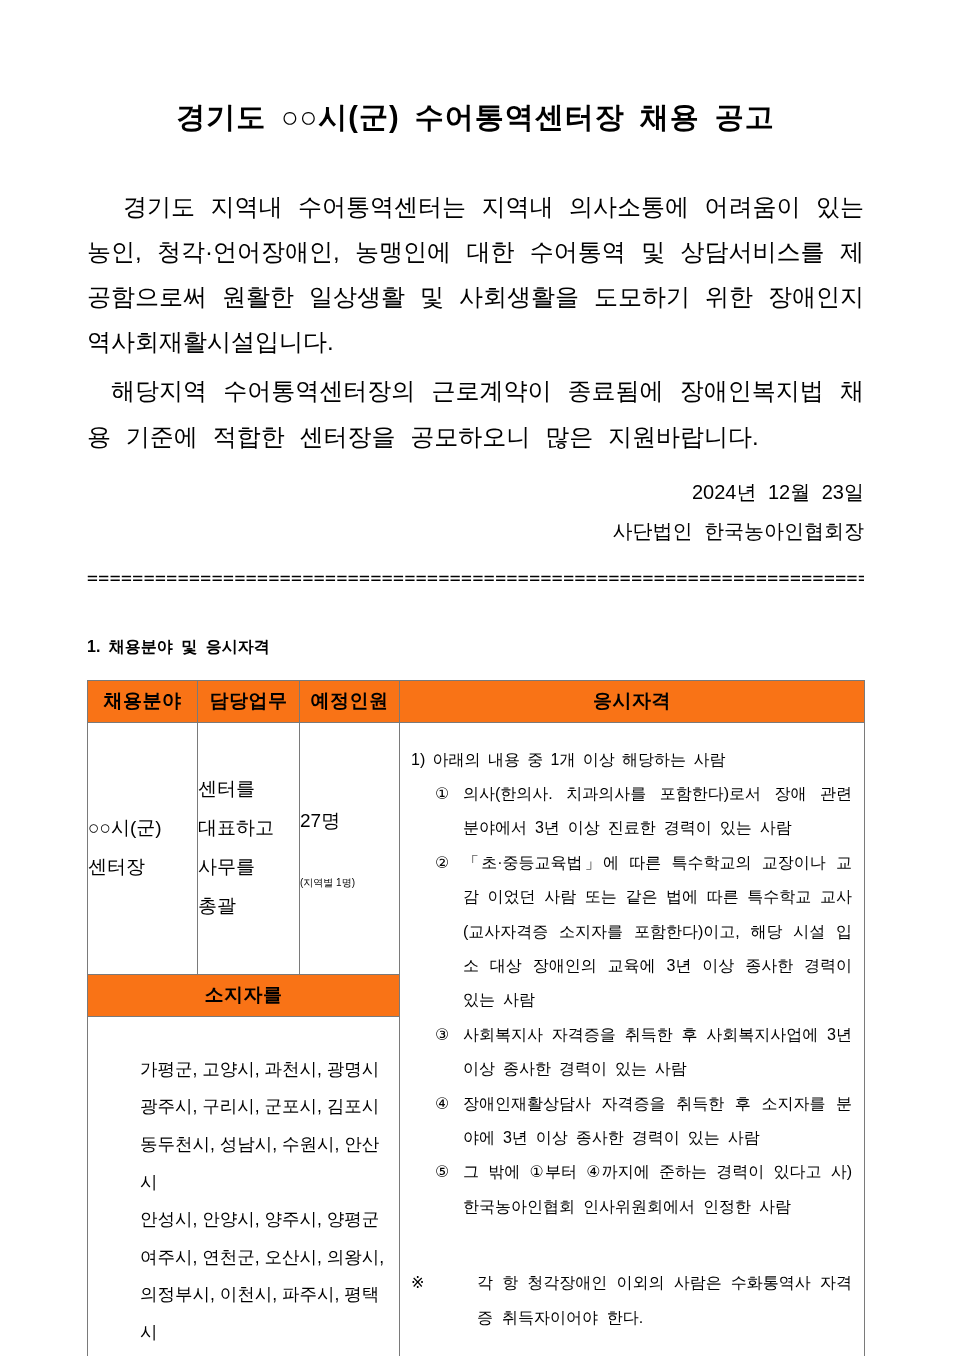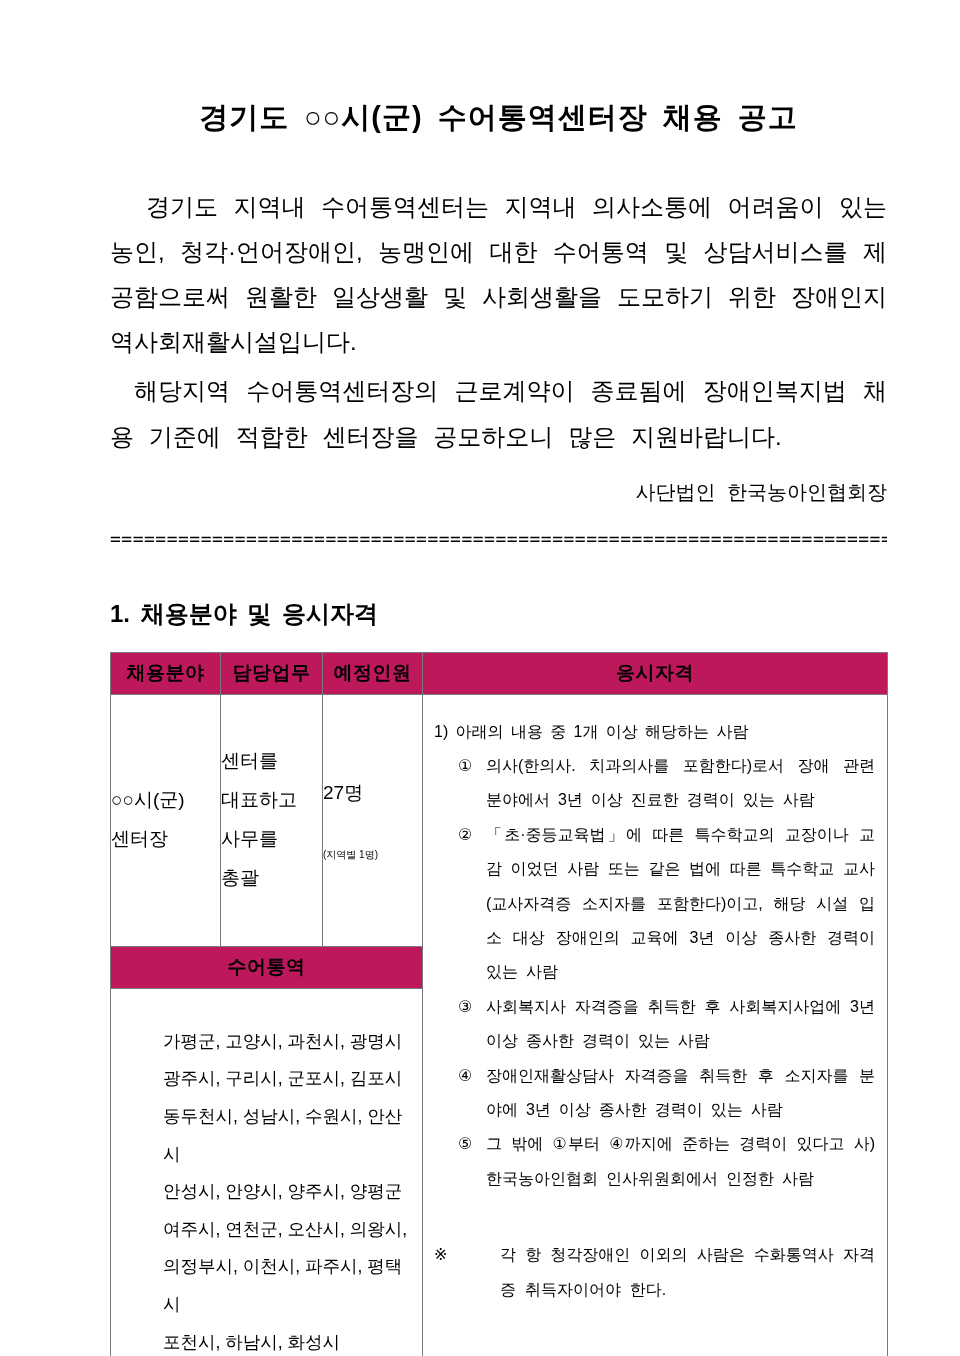--- a/index.html
+++ b/index.html
@@ -14,7 +14,7 @@
   }
   .page {
     position: absolute;
-    left: 110px;
+    left: 87px;
     top: 0;
     width: 777px;
     height: 1280px;

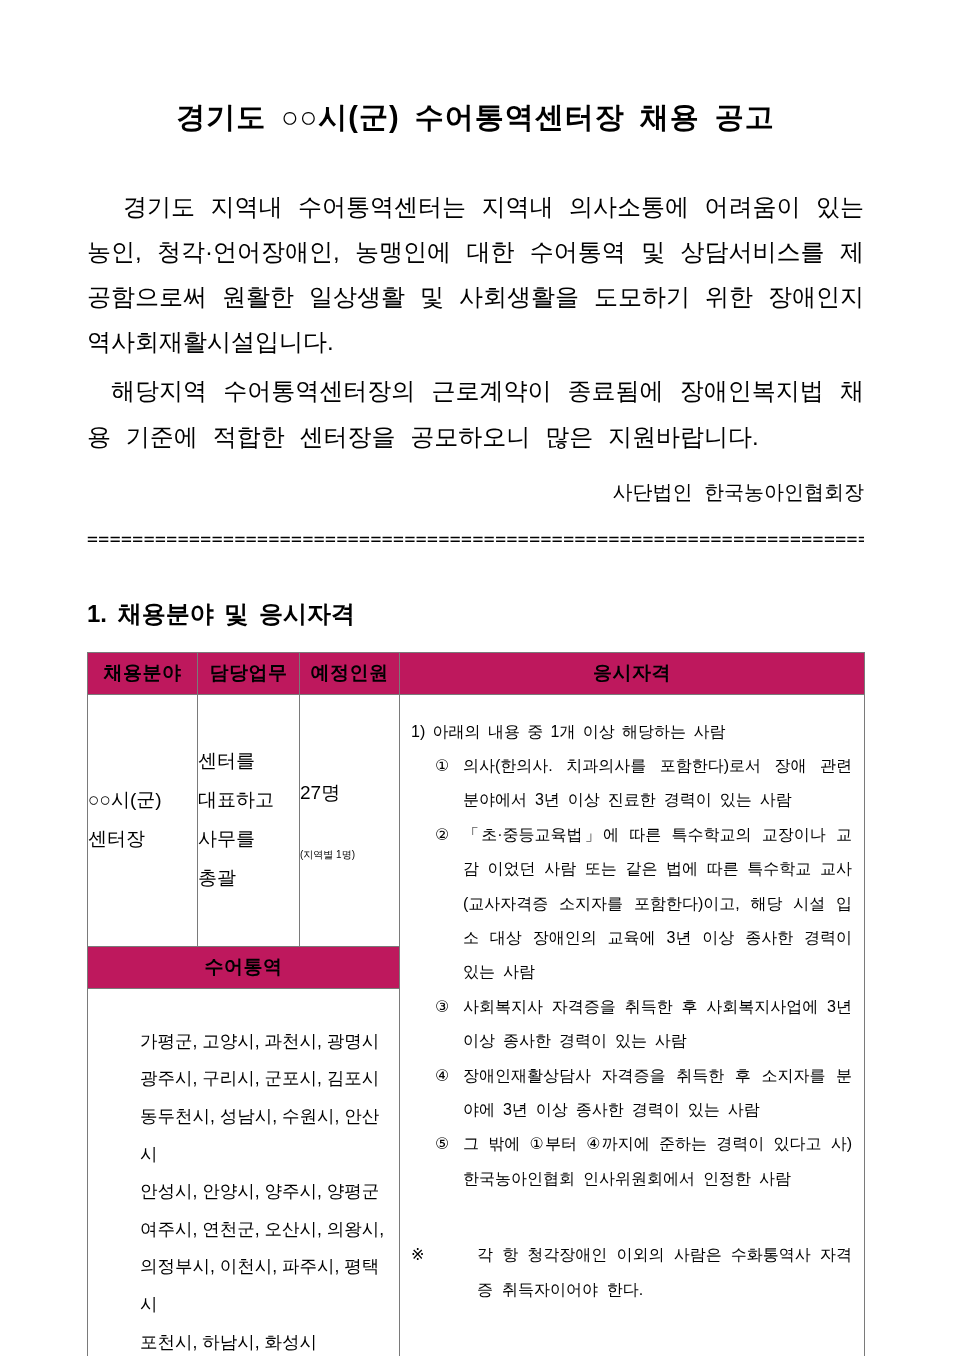--- a/index.html
+++ b/index.html
@@ -138,6 +138,7 @@
   </div>
 
   <div class="sign-block">
+    <div>2024년 12월 23일</div>
     <div>사단법인 한국농아인협회장</div>
   </div>
 

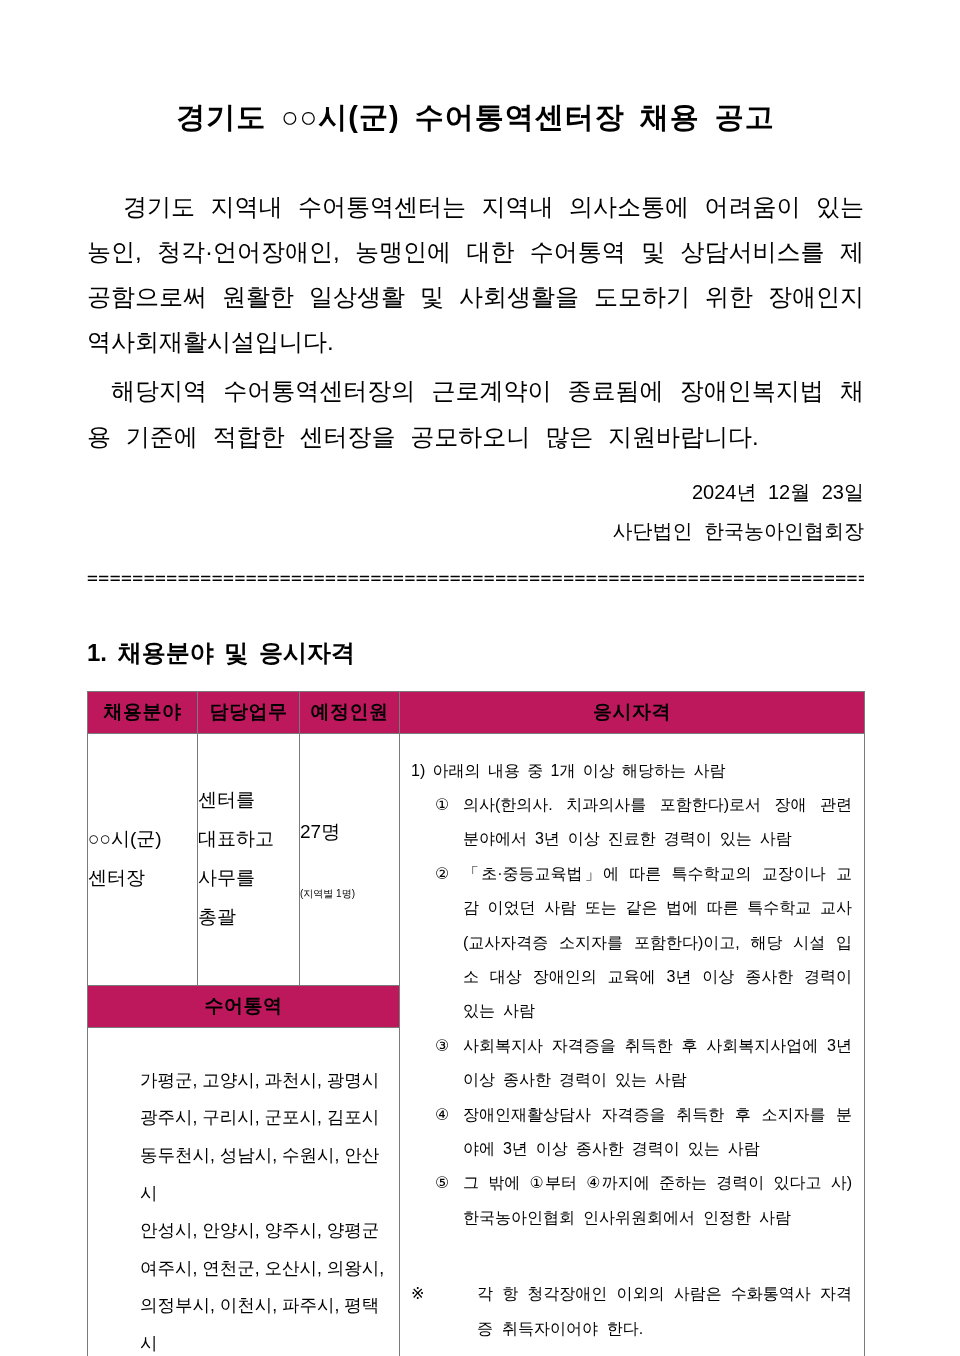--- a/index.html
+++ b/index.html
@@ -56,7 +56,7 @@
   }
   .section-heading {
     margin-top: 44px;
-    font-size: 24px;
+    font-size: 16px;
     font-weight: bold;
     word-spacing: 4px;
   }

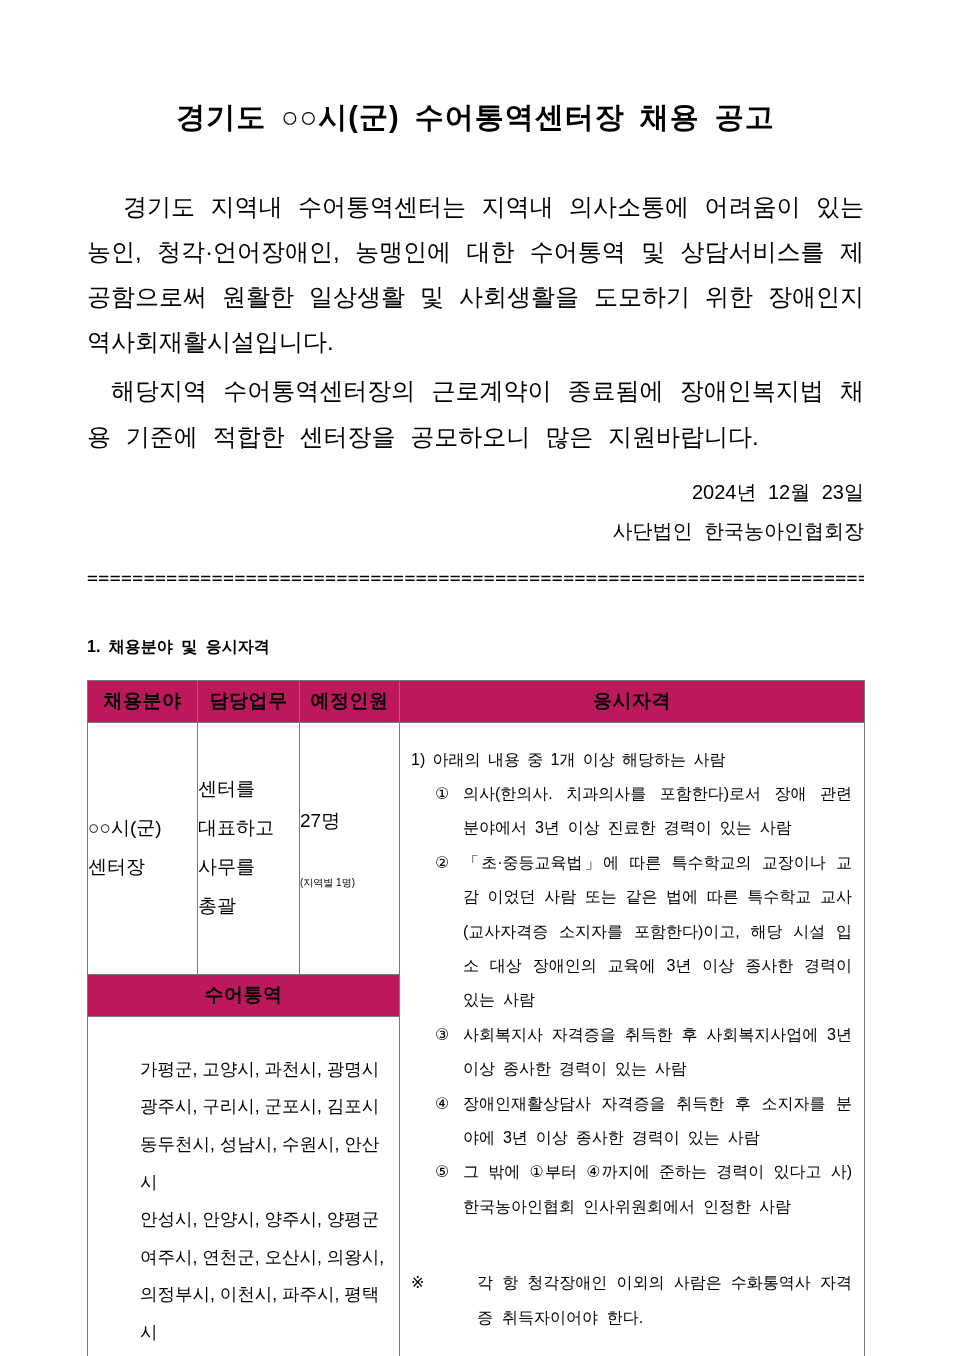--- a/index.html
+++ b/index.html
@@ -70,7 +70,7 @@
     border: 1px solid #7a7a7a;
   }
   th.hdr, td.region-hdr {
-    background: #be185d;
+    background: #f97316;
     font-size: 19px;
     font-weight: bold;
     text-align: center;

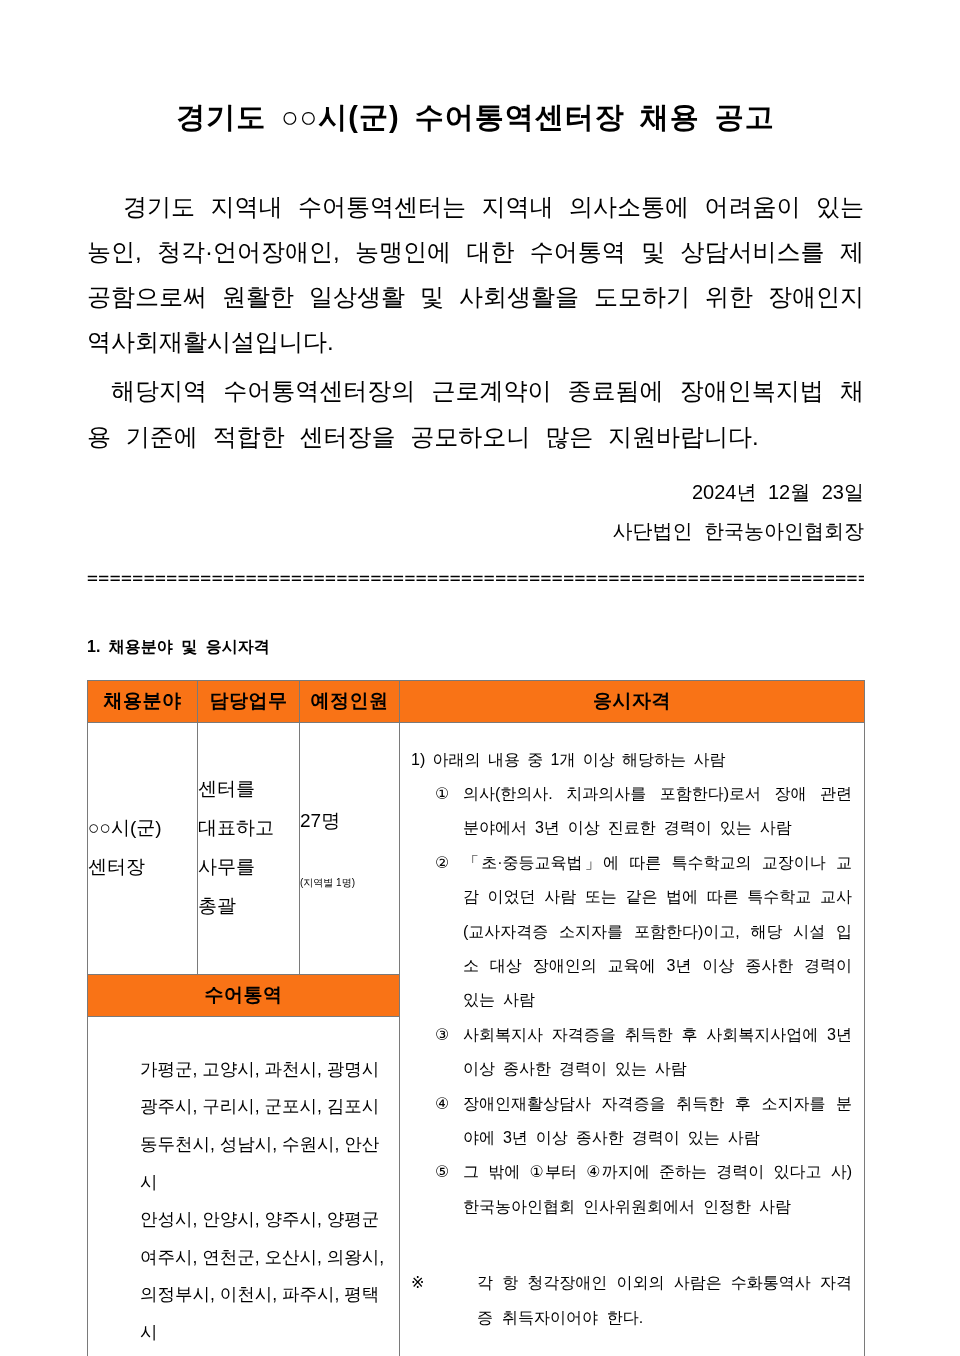--- a/index.html
+++ b/index.html
@@ -200,7 +200,7 @@
       </td>
     </tr>
     <tr class="region-hdr-row">
-      <td class="region-hdr" colspan="3">수어통역</td>
+      <td class="region-hdr" colspan="3">소지자를</td>
     </tr>
     <tr class="region-row">
       <td class="regions" colspan="3">가평군, 고양시, 과천시, 광명시

